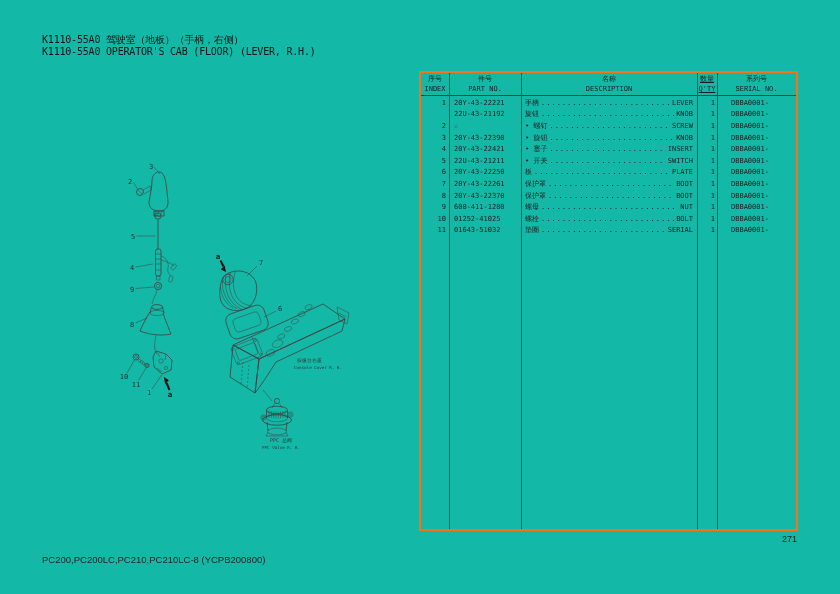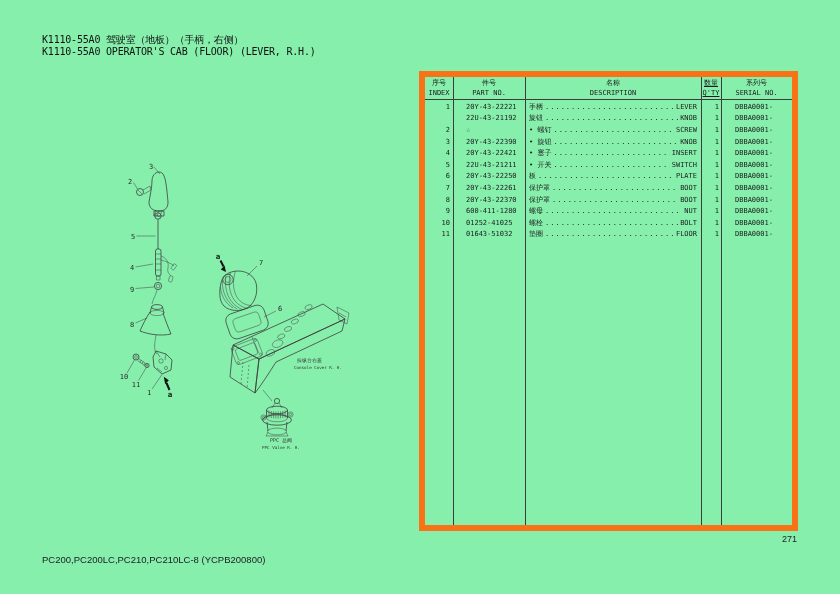--- a/index.html
+++ b/index.html
@@ -5,7 +5,7 @@
   * { margin:0; padding:0; box-sizing:border-box; }
   html,body { width:840px; height:594px; background:#e8e8e8; }
   .page {
-    position:relative; width:840px; height:594px; background:#86efac;
+    position:relative; width:840px; height:594px; background:#14b8a6;
     font-family:"DejaVu Sans Mono","Liberation Sans",sans-serif;
     color:#1c1c1c; overflow:hidden;
   }

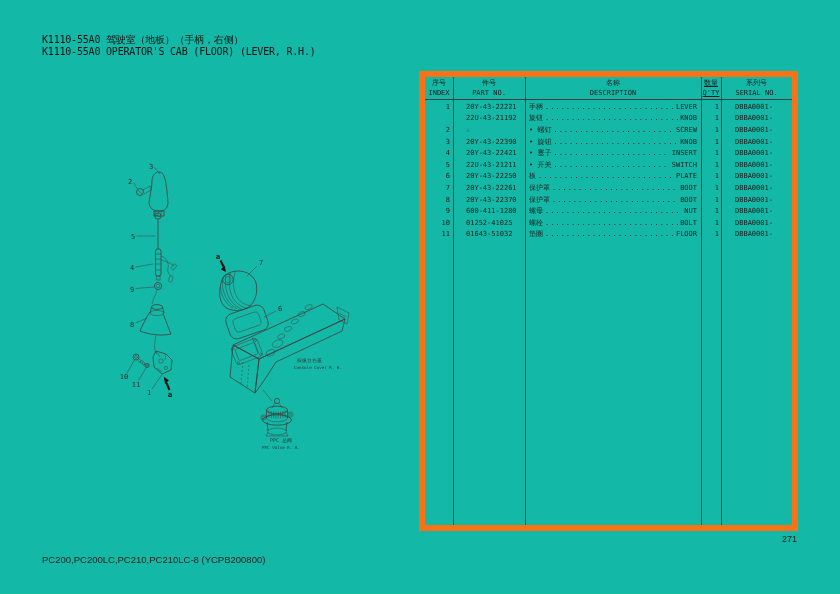--- a/index.html
+++ b/index.html
@@ -15,7 +15,7 @@
   
   .parts-table {
     position:absolute; left:419px; top:71px; width:379px; height:460px;
-    border:6px solid #f97316;
+    border:2px solid #f97316;
   }
   .vline { position:absolute; top:0; bottom:0; width:1px; background:#3c3c3c; }
   .vline.v1 { left:28px; } .vline.v2 { left:100px; }

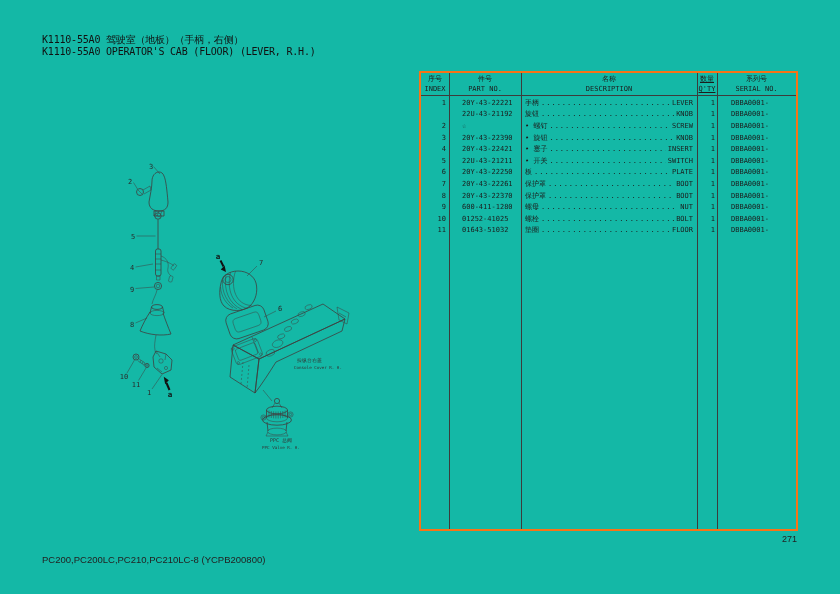--- a/index.html
+++ b/index.html
@@ -28,7 +28,7 @@
   .th { padding-top:2px; }
   .th.h-idx { width:28px; } .th.h-part { width:72px; }
   .th.h-desc { width:176px; } .th.h-qty { width:20px;text-decoration:underline; }
-  .th.h-serial { flex:1; }
+  .th.h-serial { flex:1;font-family:Liberation Mono, monospace; }
   .tbody { position:absolute; left:0; top:24px; width:100%; }
   .t-row { display:flex; height:11.6px; align-items:center; font-size:7px; }
   .c { white-space:nowrap; overflow:hidden; }

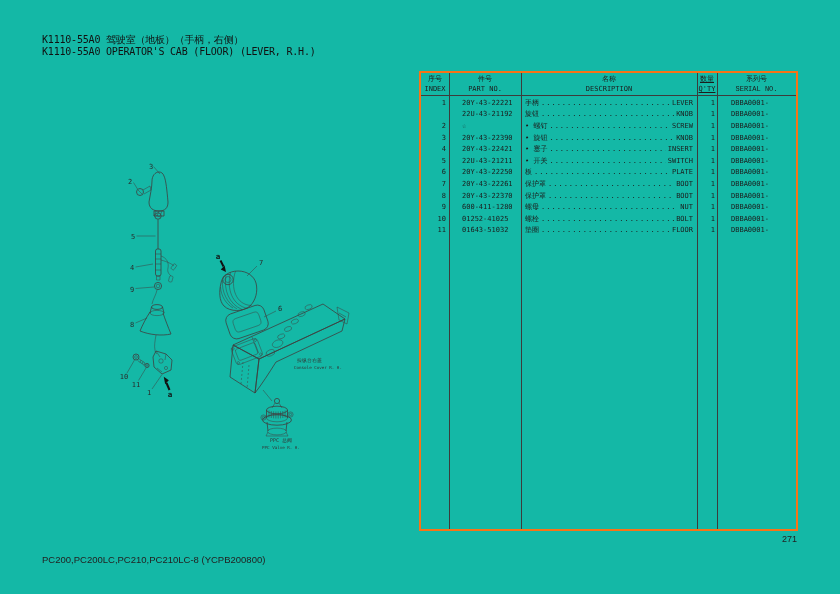--- a/index.html
+++ b/index.html
@@ -33,7 +33,7 @@
   .t-row { display:flex; height:11.6px; align-items:center; font-size:7px; }
   .c { white-space:nowrap; overflow:hidden; }
   .c.idx   { width:28px; text-align:right; padding-right:3px; }
-  .c.part  { width:72px; padding-left:13px; }
+  .c.part  { width:72px; padding-left:5px; }
   .c.desc  { width:176px; padding:0 4px; display:flex; align-items:baseline; }
   .c.qty   { width:20px; text-align:right; padding-right:2px; }
   .c.serial{ flex:1; padding-left:14px; }

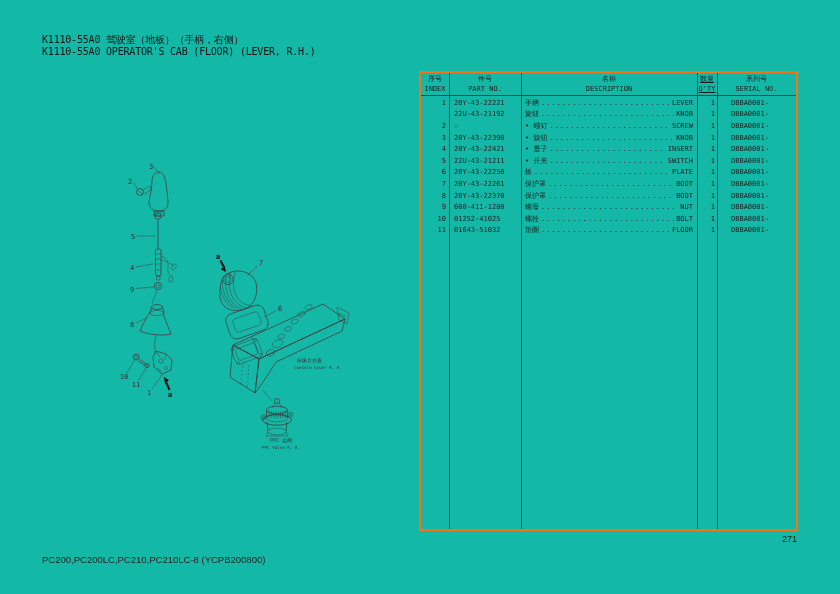--- a/index.html
+++ b/index.html
@@ -382,7 +382,7 @@
       <div class="c desc">
         <span class="zh">垫圈</span>
         <span class="dots">................................................................................</span>
-        <span class="en">FLOOR</span>
+        <span class="en">SERIAL</span>
       </div>
       <div class="c qty">1</div>
       <div class="c serial">DBBA0001-</div>

